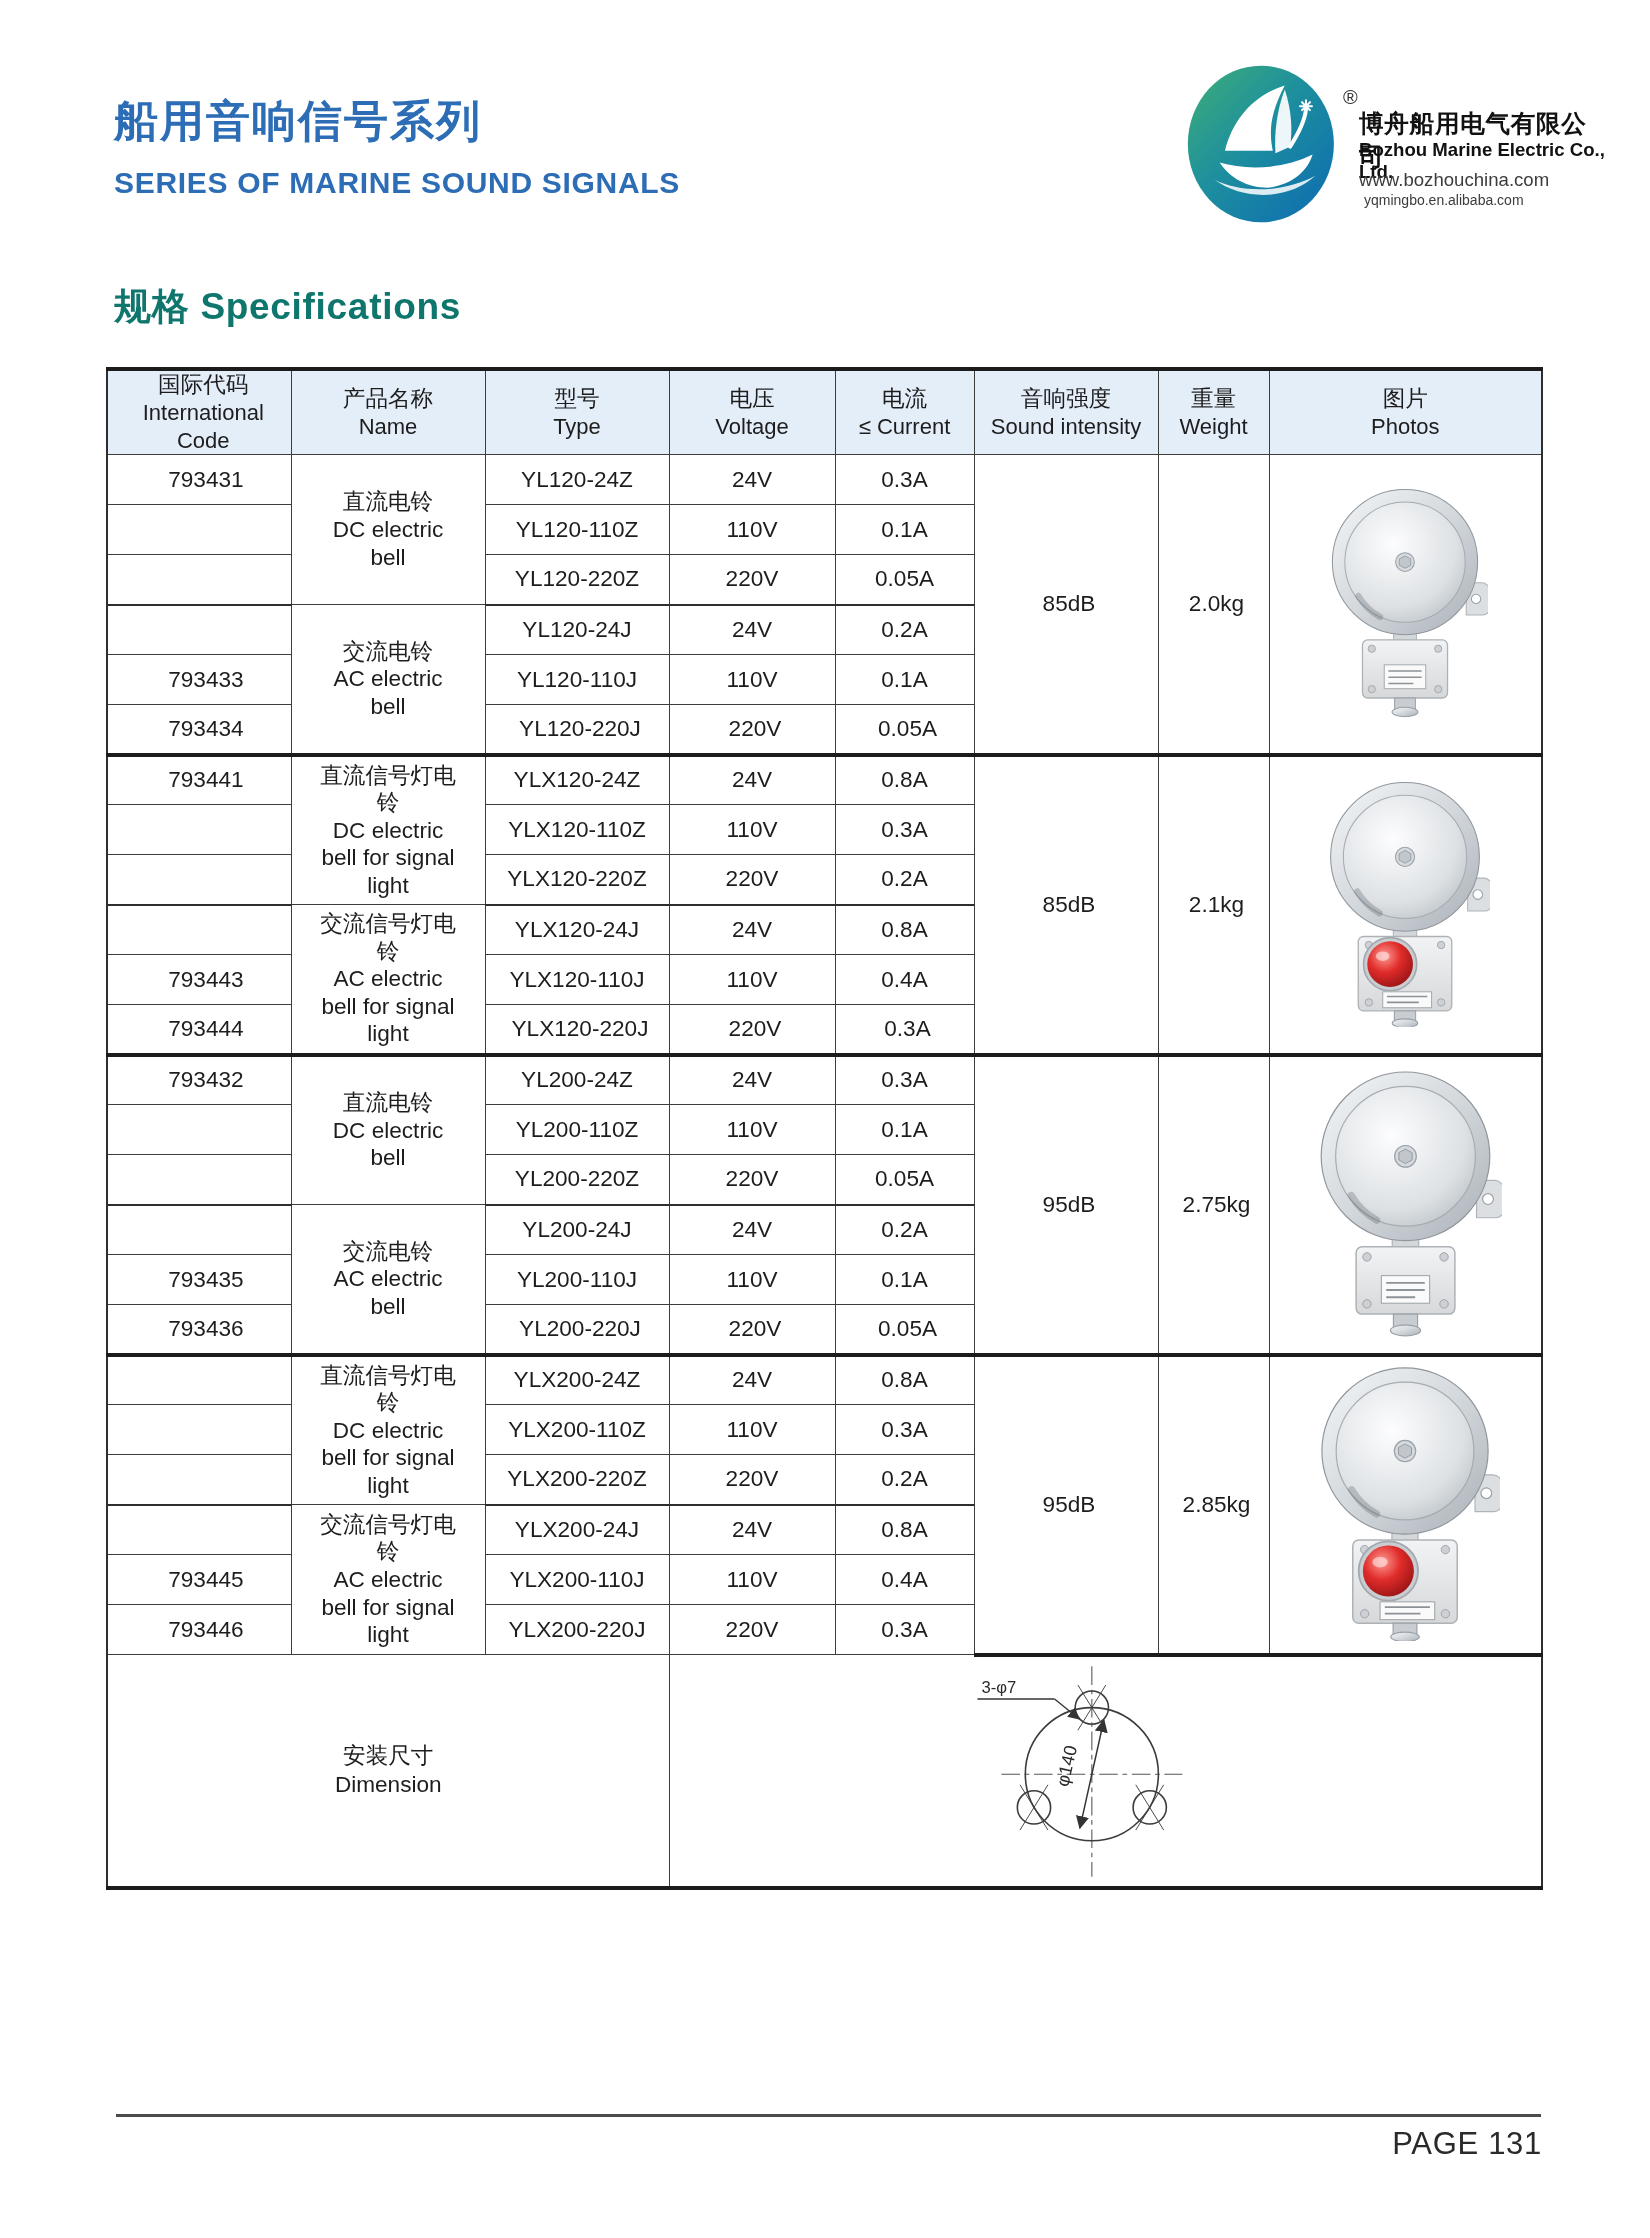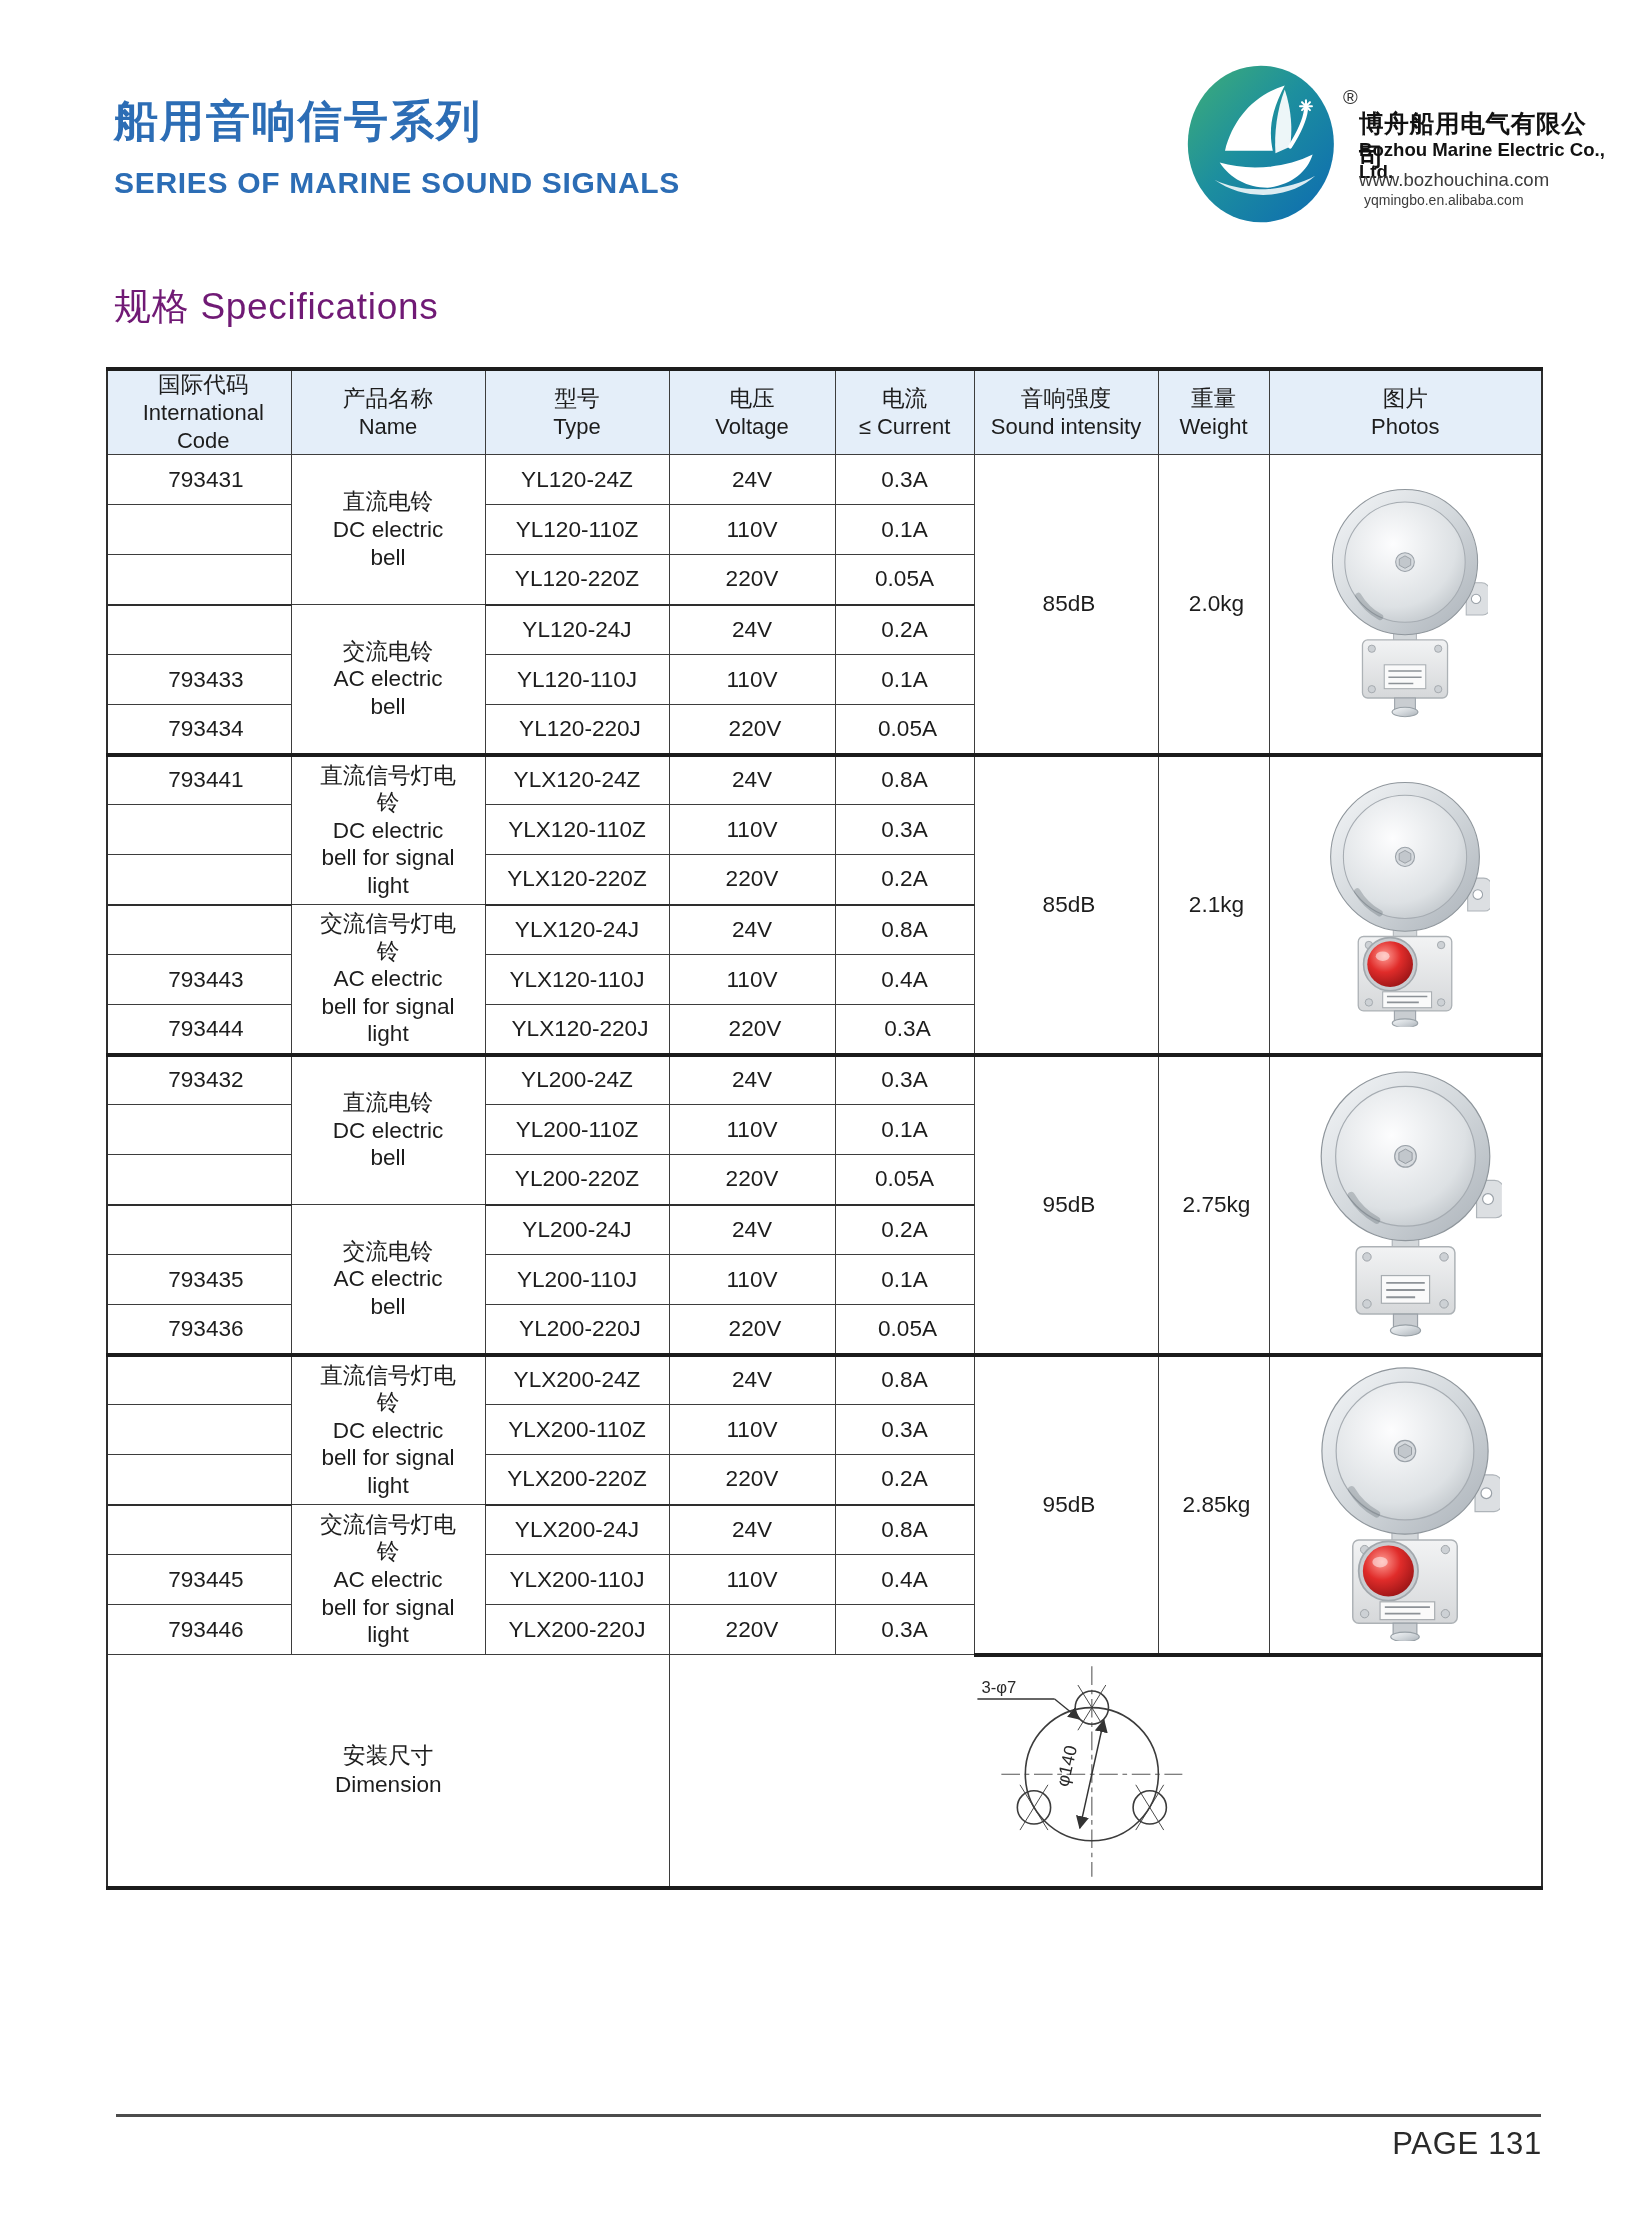--- a/index.html
+++ b/index.html
@@ -36,7 +36,7 @@
   
   .section-title {
     position:absolute; left:114px; top:282px;
-    font-size:37px; font-weight:400; color:#701a75; letter-spacing:0.7px;
+    font-size:37px; font-weight:700; color:#0f766e; letter-spacing:0.7px;
   }
 
   

